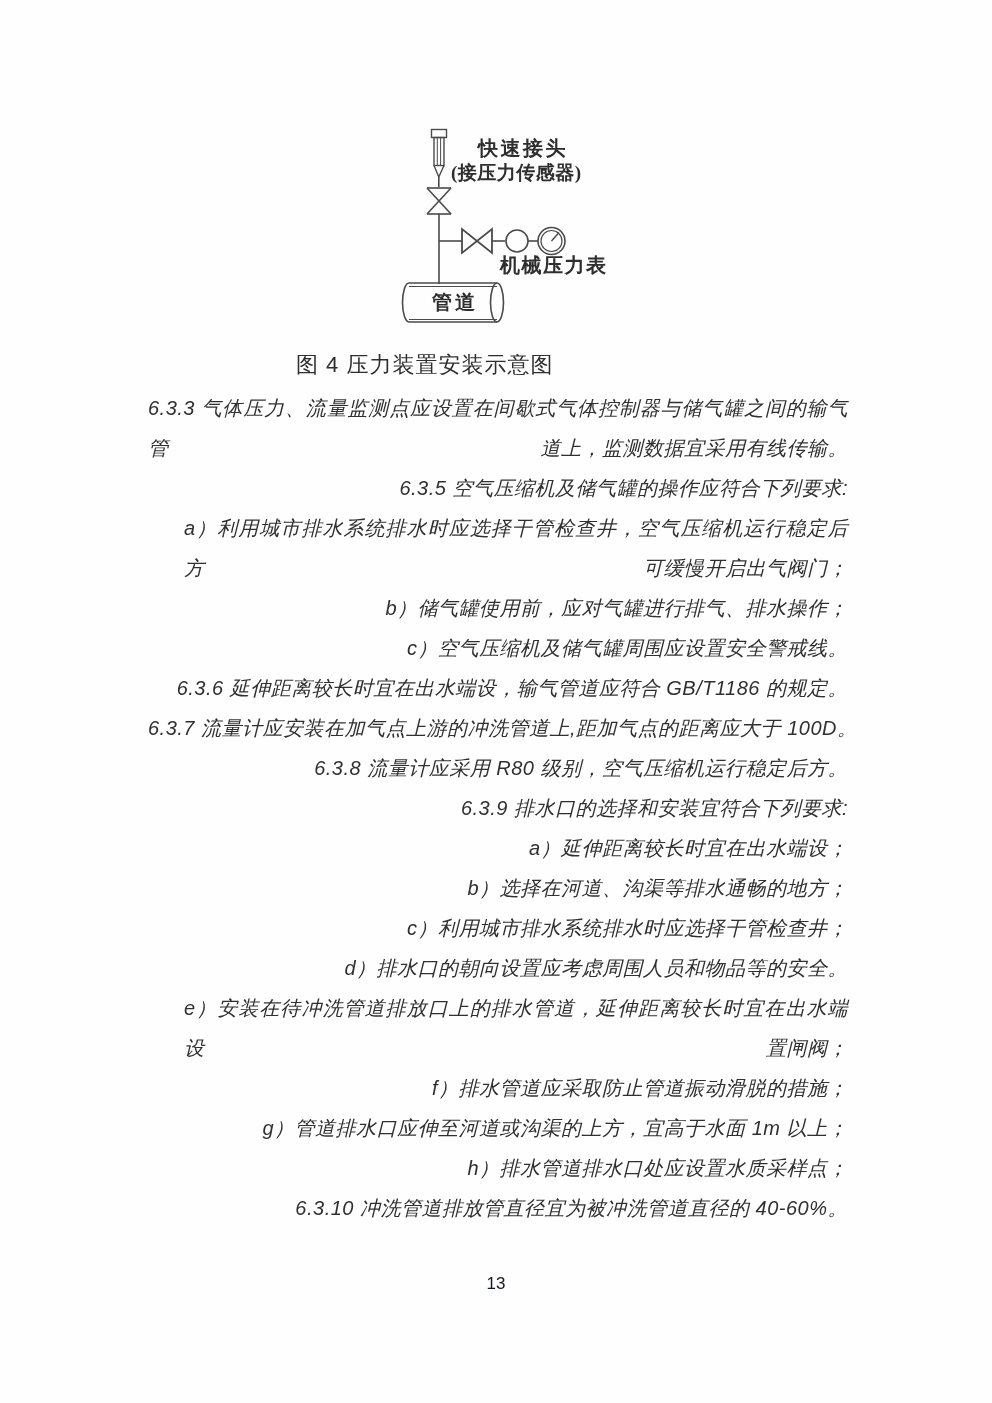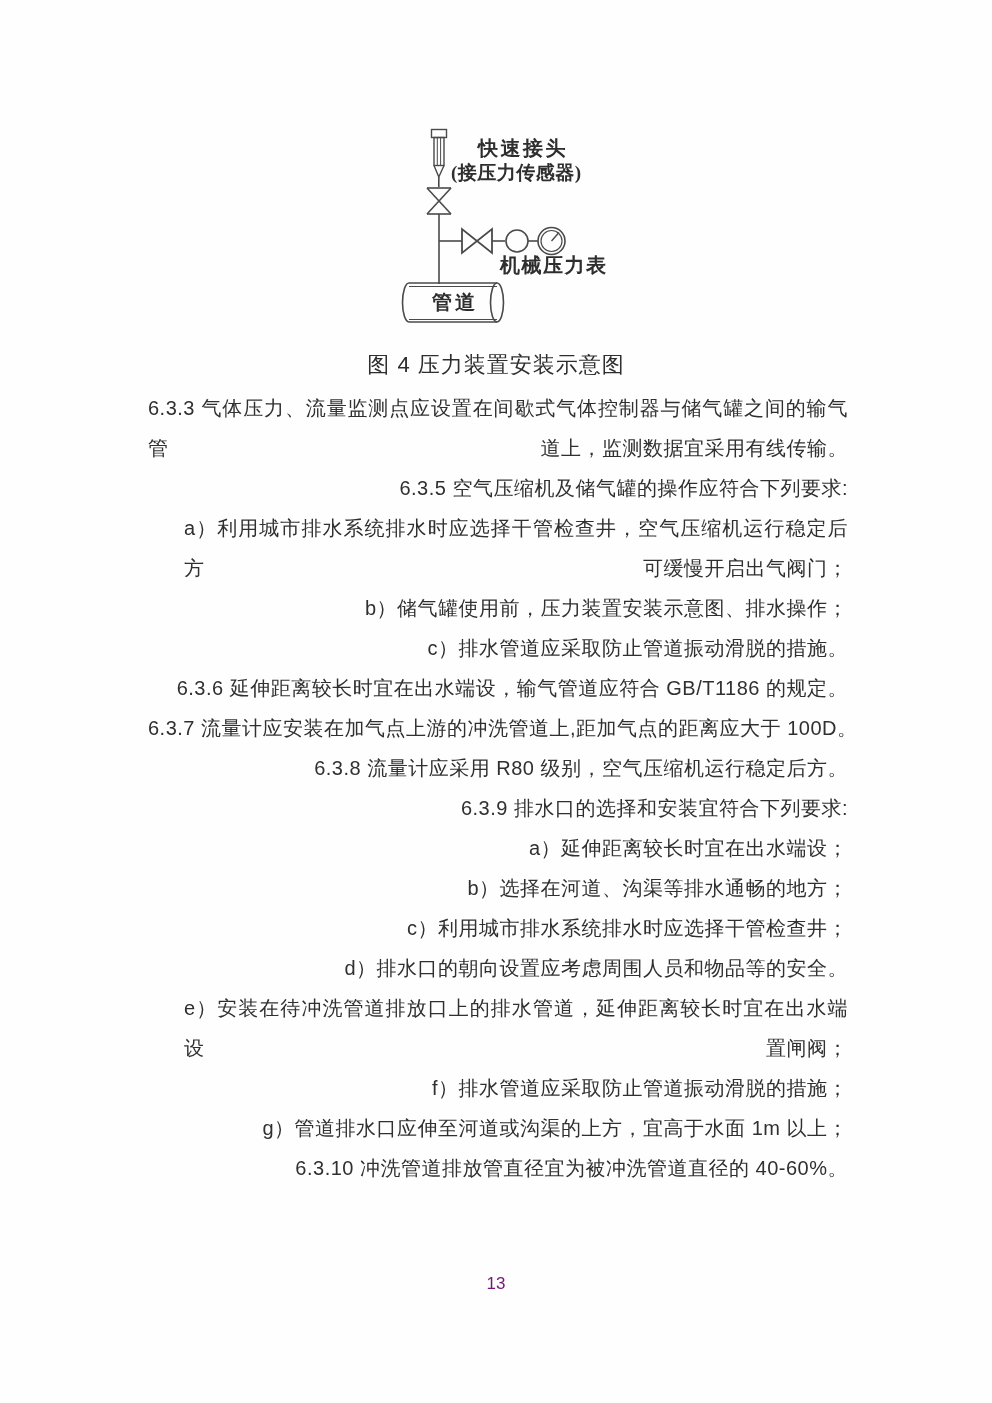--- a/index.html
+++ b/index.html
@@ -32,7 +32,6 @@
     left: 296px;
     top: 350px;
     width: 400px;
-    text-align: center;
     font-size: 22px;
     letter-spacing: 1px;
     color: #2e2e2e;

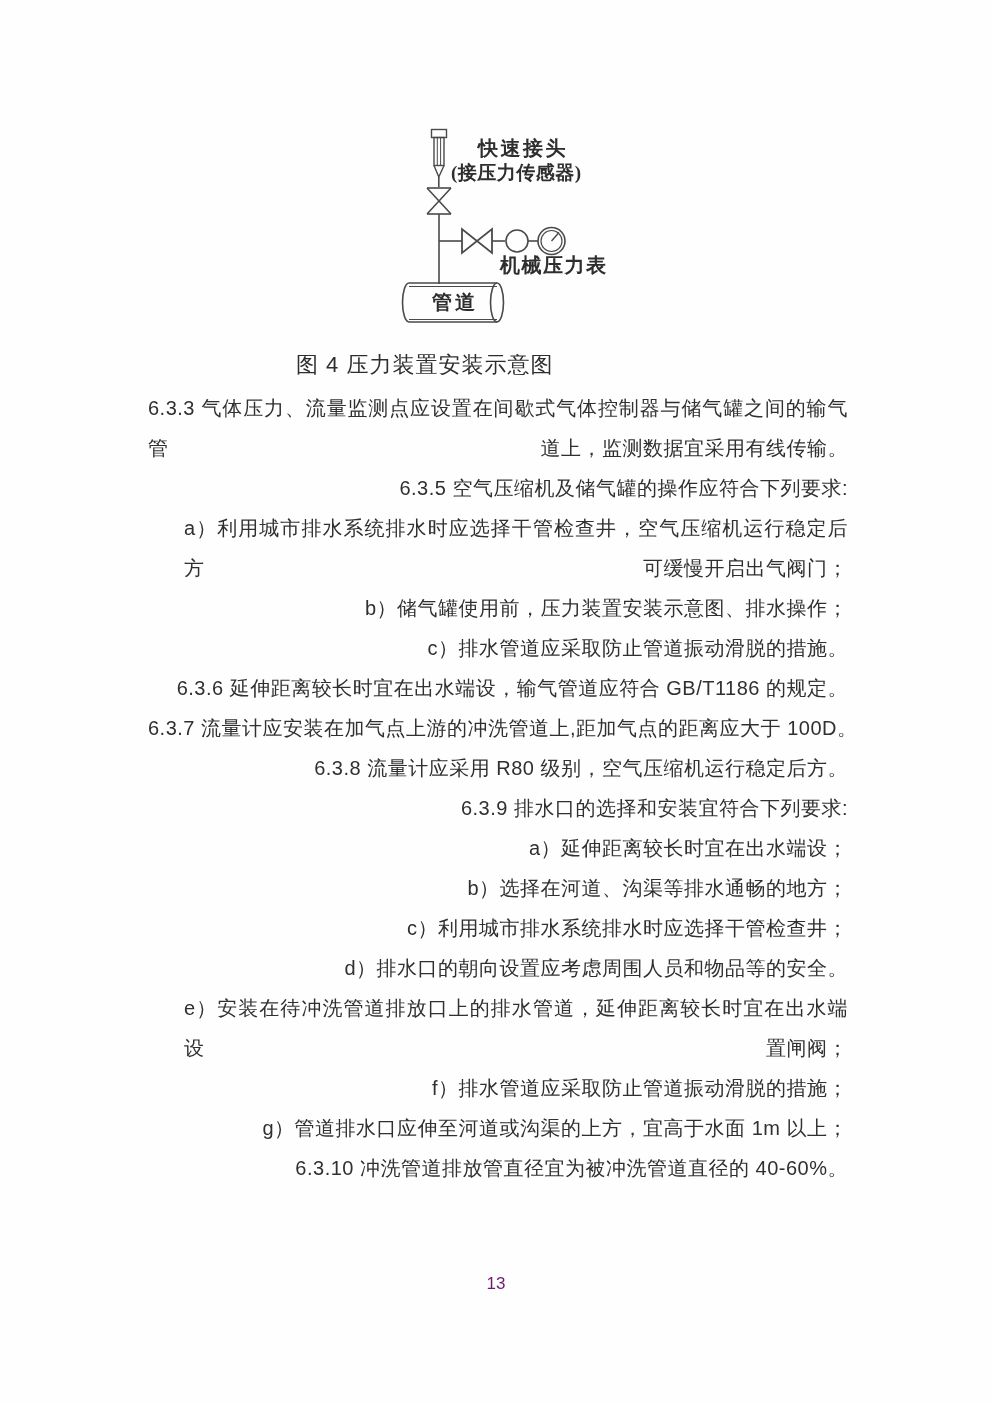--- a/index.html
+++ b/index.html
@@ -44,6 +44,7 @@
     width: 700px;
     font-size: 20px;
     letter-spacing: 0.5px;
+    font-style: italic;
   }
   .ln {
     height: 40px;

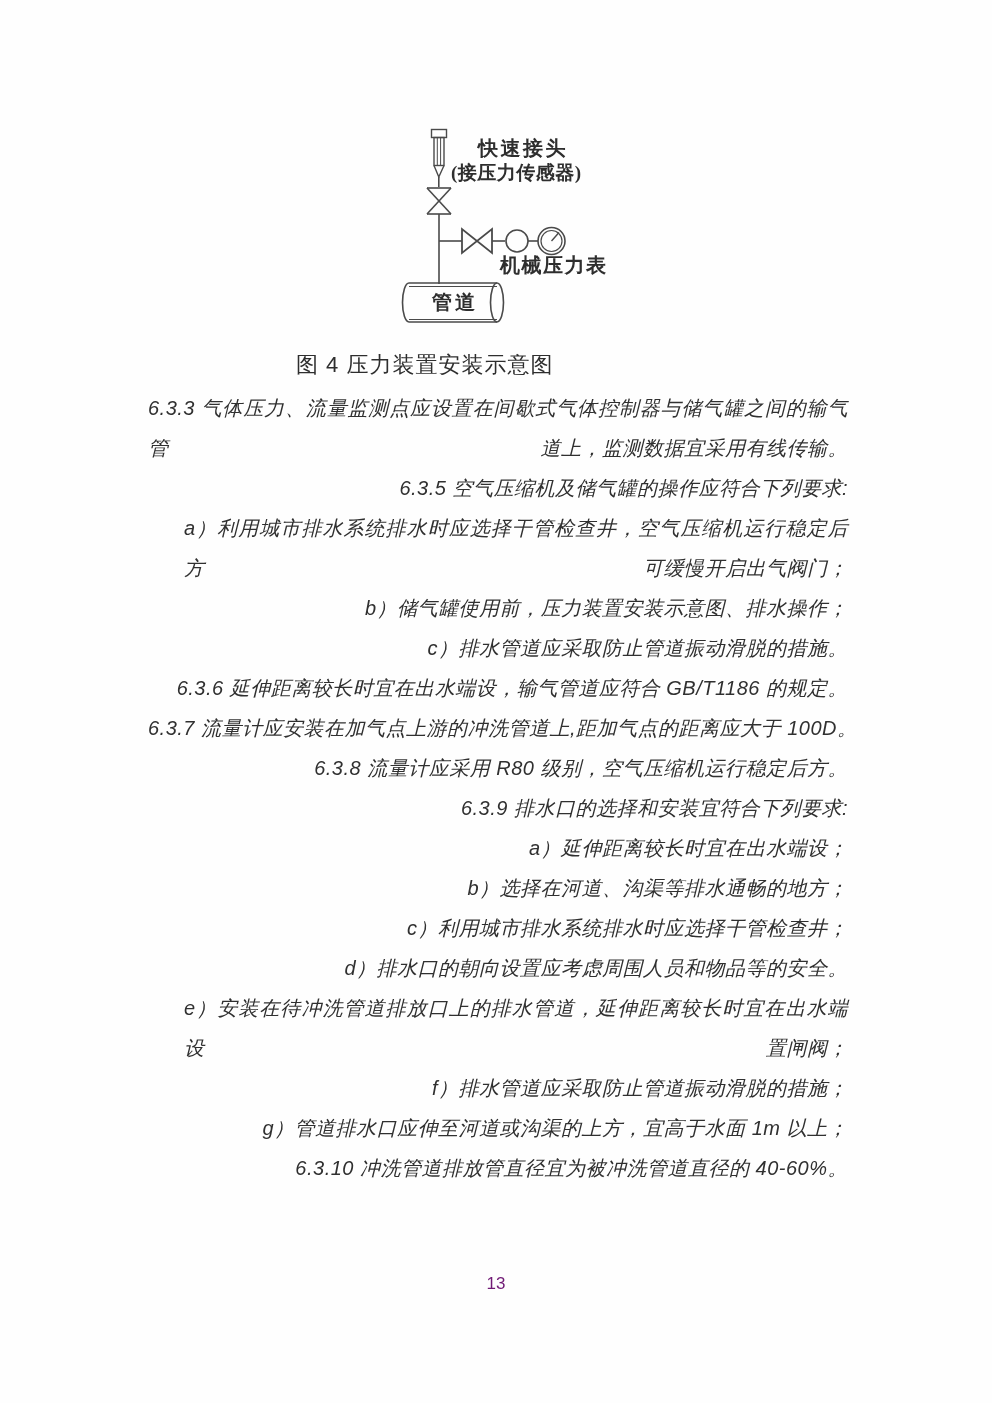--- a/index.html
+++ b/index.html
@@ -135,7 +135,7 @@
     <div class="ln">6.3.5 空气压缩机及储气罐的操作应符合下列要求:</div>
     <div class="ln ind full">a）利用城市排水系统排水时应选择干管检查井，空气压缩机运行稳定后方</div>
     <div class="ln">可缓慢开启出气阀门；</div>
-    <div class="ln ind">b）储气罐使用前，压力装置安装示意图、排水操作；</div>
+    <div class="ln ind">b）储气罐使用前，应对气罐进行排气、排水操作；</div>
     <div class="ln ind">c）排水管道应采取防止管道振动滑脱的措施。</div>
     <div class="ln">6.3.6 延伸距离较长时宜在出水端设，输气管道应符合 GB/T1186 的规定。</div>
     <div class="ln">6.3.7 流量计应安装在加气点上游的冲洗管道上,距加气点的距离应大于 100D。</div>

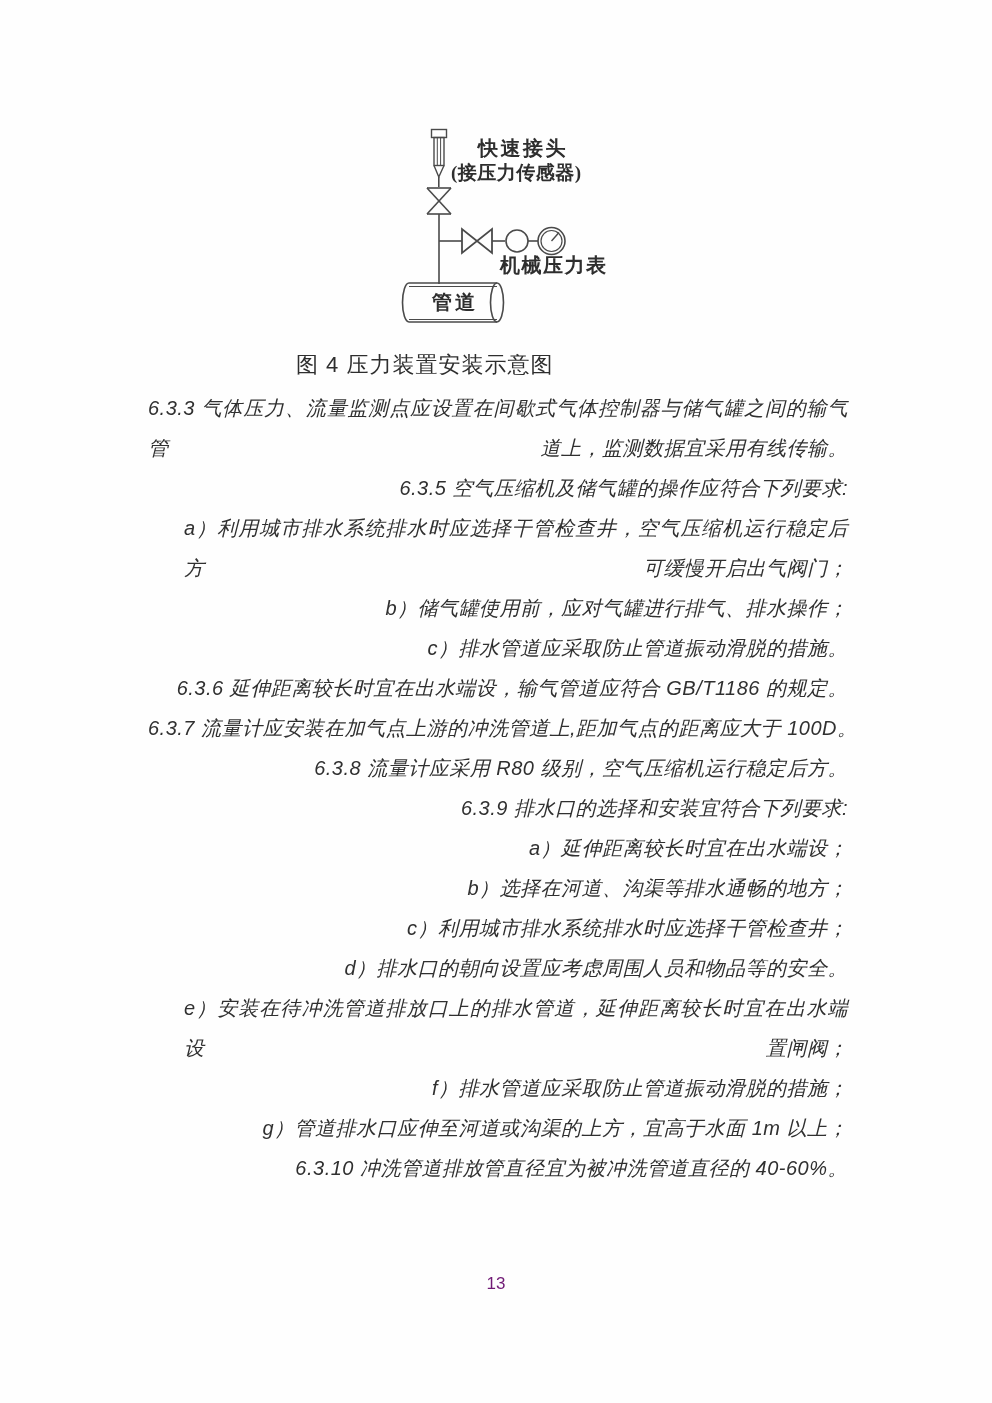--- a/index.html
+++ b/index.html
@@ -136,7 +136,7 @@
     <div class="ln ind full">a）利用城市排水系统排水时应选择干管检查井，空气压缩机运行稳定后方</div>
     <div class="ln">可缓慢开启出气阀门；</div>
     <div class="ln ind">b）储气罐使用前，应对气罐进行排气、排水操作；</div>
-    <div class="ln ind">c）排水管道应采取防止管道振动滑脱的措施。</div>
+    <div class="ln ind">c）空气压缩机及储气罐周围应设置安全警戒线。</div>
     <div class="ln">6.3.6 延伸距离较长时宜在出水端设，输气管道应符合 GB/T1186 的规定。</div>
     <div class="ln">6.3.7 流量计应安装在加气点上游的冲洗管道上,距加气点的距离应大于 100D。</div>
     <div class="ln">6.3.8 流量计应采用 R80 级别，空气压缩机运行稳定后方。</div>

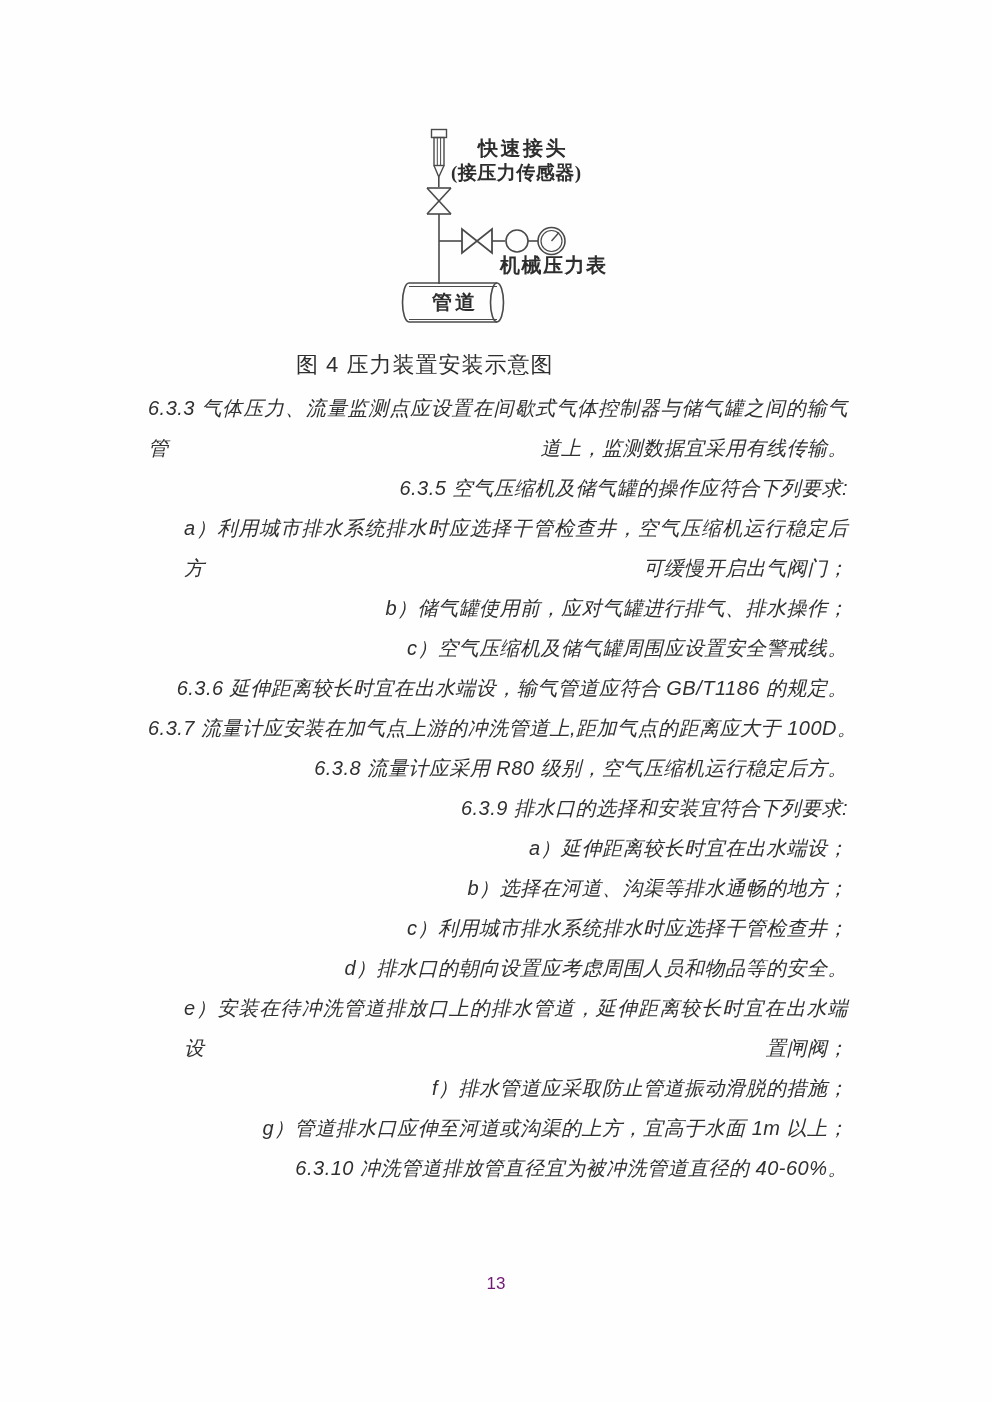--- a/index.html
+++ b/index.html
@@ -149,6 +149,7 @@
     <div class="ln">置闸阀；</div>
     <div class="ln ind">f）排水管道应采取防止管道振动滑脱的措施；</div>
     <div class="ln ind">g）管道排水口应伸至河道或沟渠的上方，宜高于水面 1m 以上；</div>
+    <div class="ln ind">h）排水管道排水口处应设置水质采样点；</div>
     <div class="ln">6.3.10 冲洗管道排放管直径宜为被冲洗管道直径的 40-60%。</div>
   </div>
 

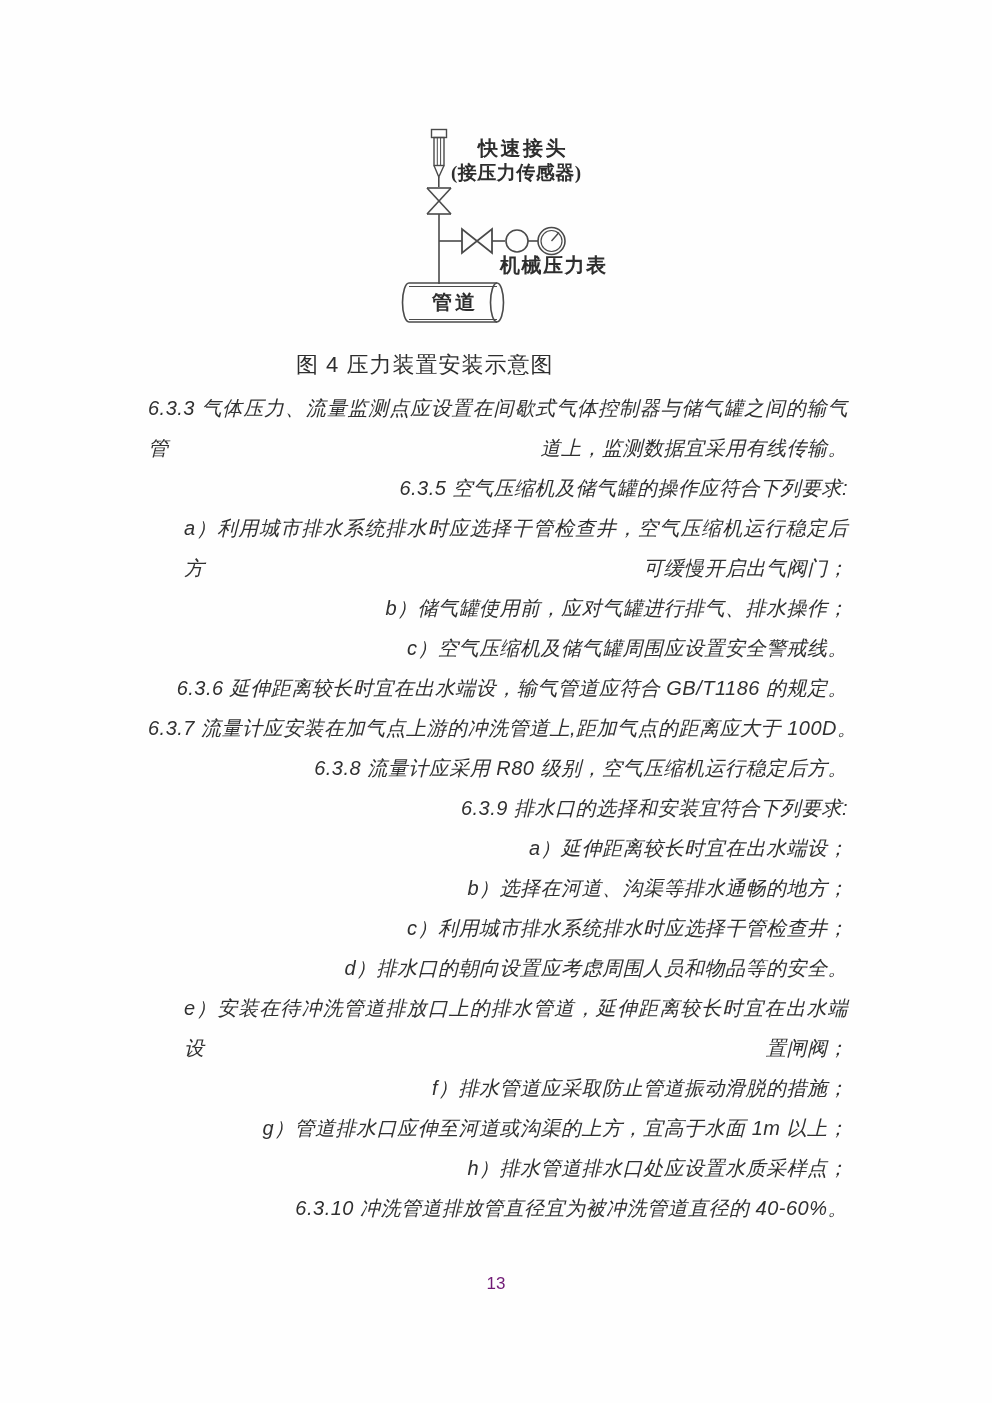--- a/index.html
+++ b/index.html
@@ -66,7 +66,7 @@
     width: 992px;
     text-align: center;
     font-size: 17px;
-    color: #701a75;
+    color: #0f172a;
   }
 </style>
 </head>

